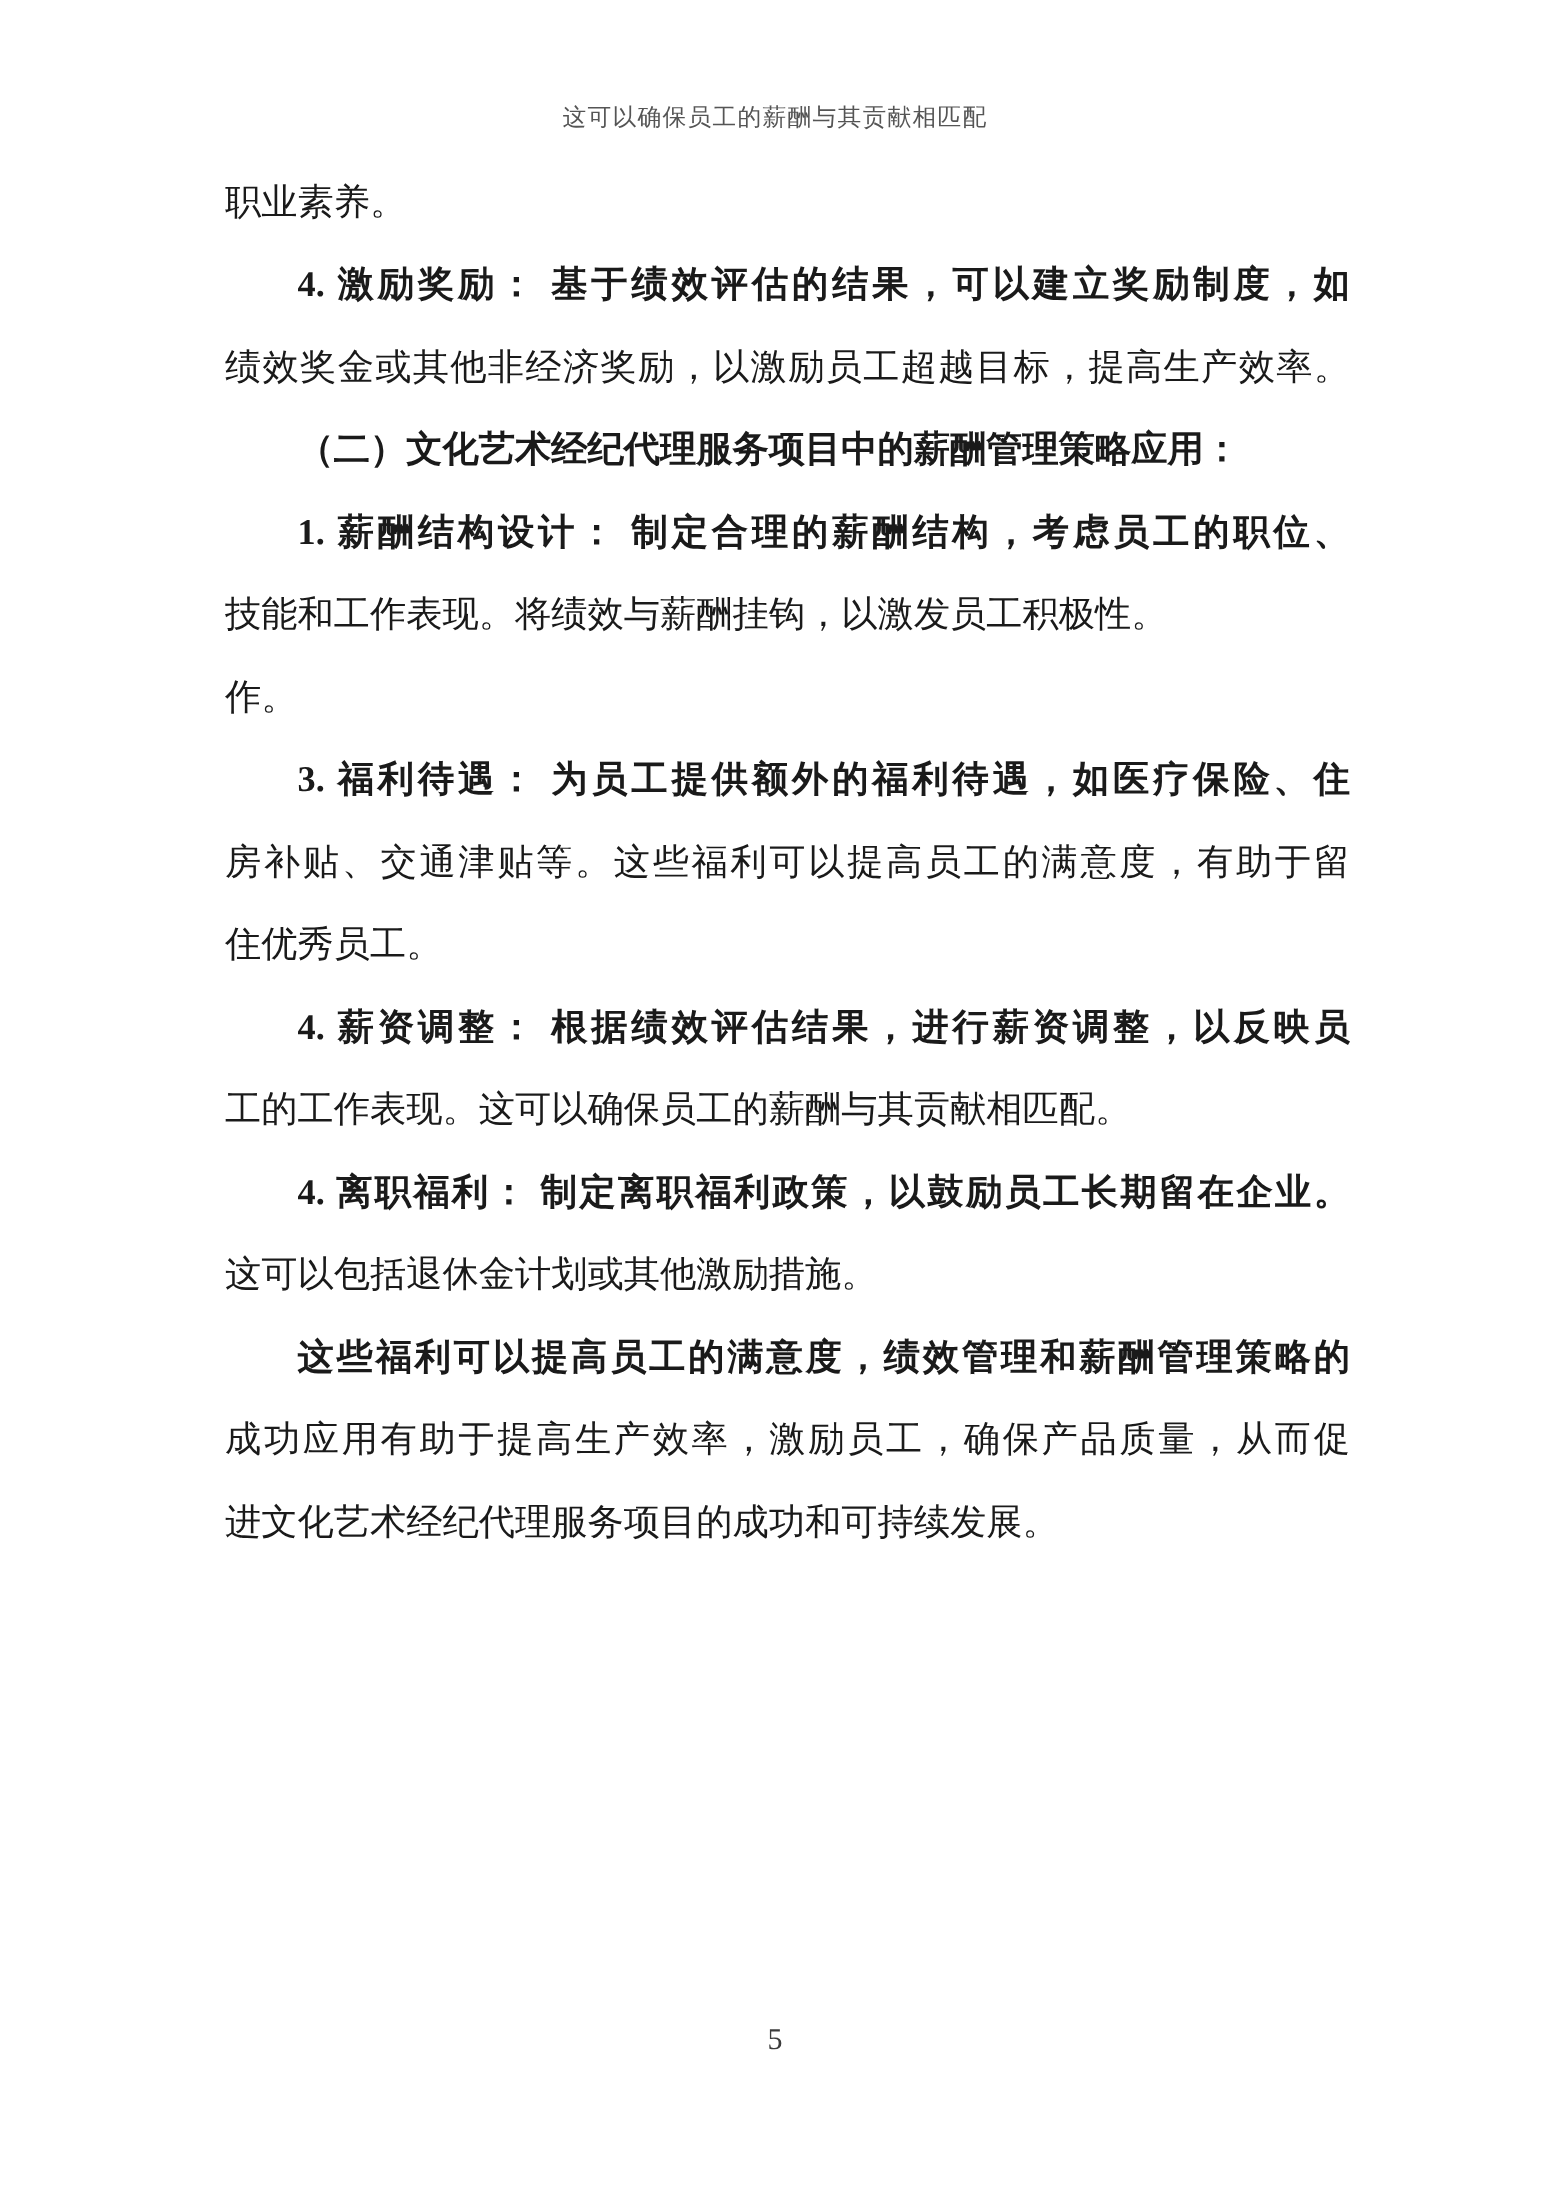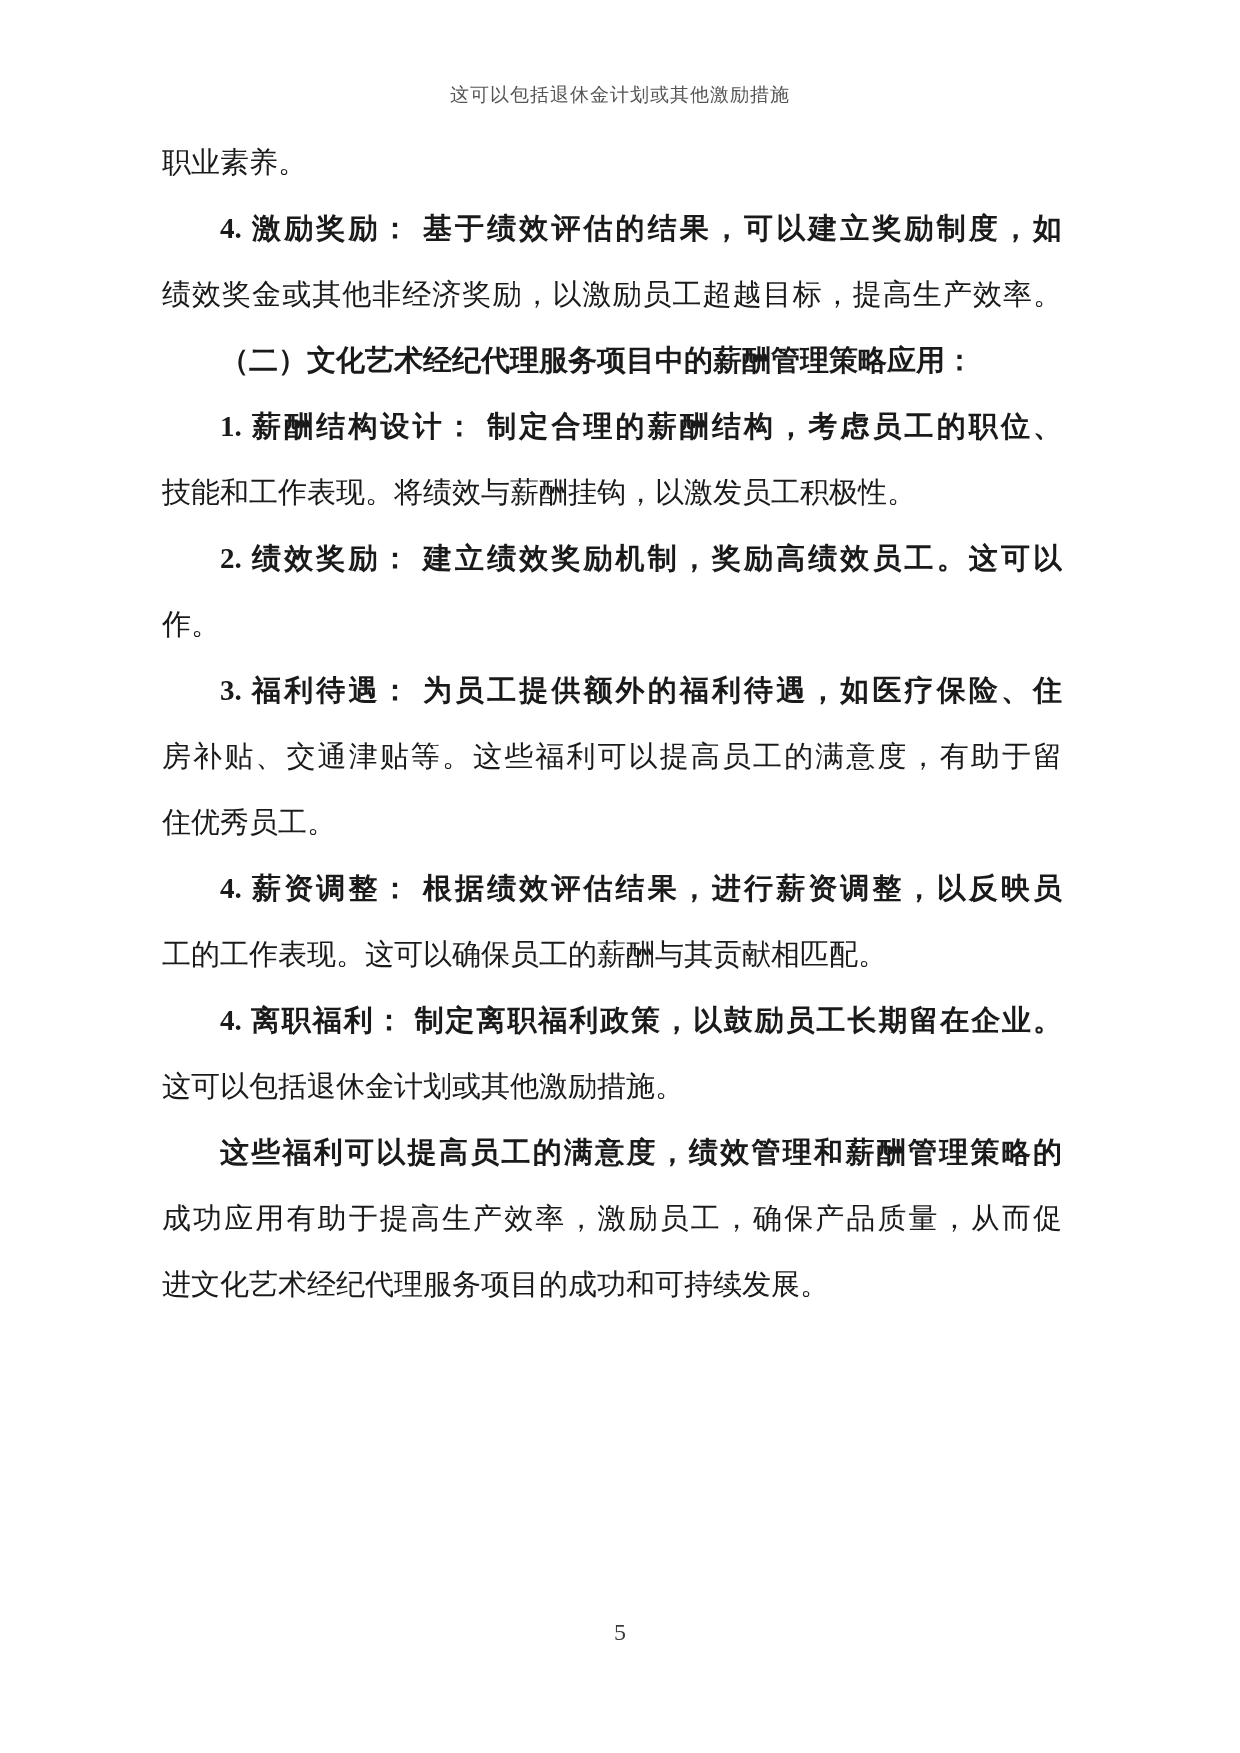--- a/index.html
+++ b/index.html
@@ -66,7 +66,7 @@
 
 <div class="page">
 
-  <div class="doc-header">这可以包括退休金计划或其他激励措施</div>
+  <div class="doc-header">这可以确保员工的薪酬与其贡献相匹配</div>
 
   <div class="doc-body">
     <div class="line">职业素养。</div>

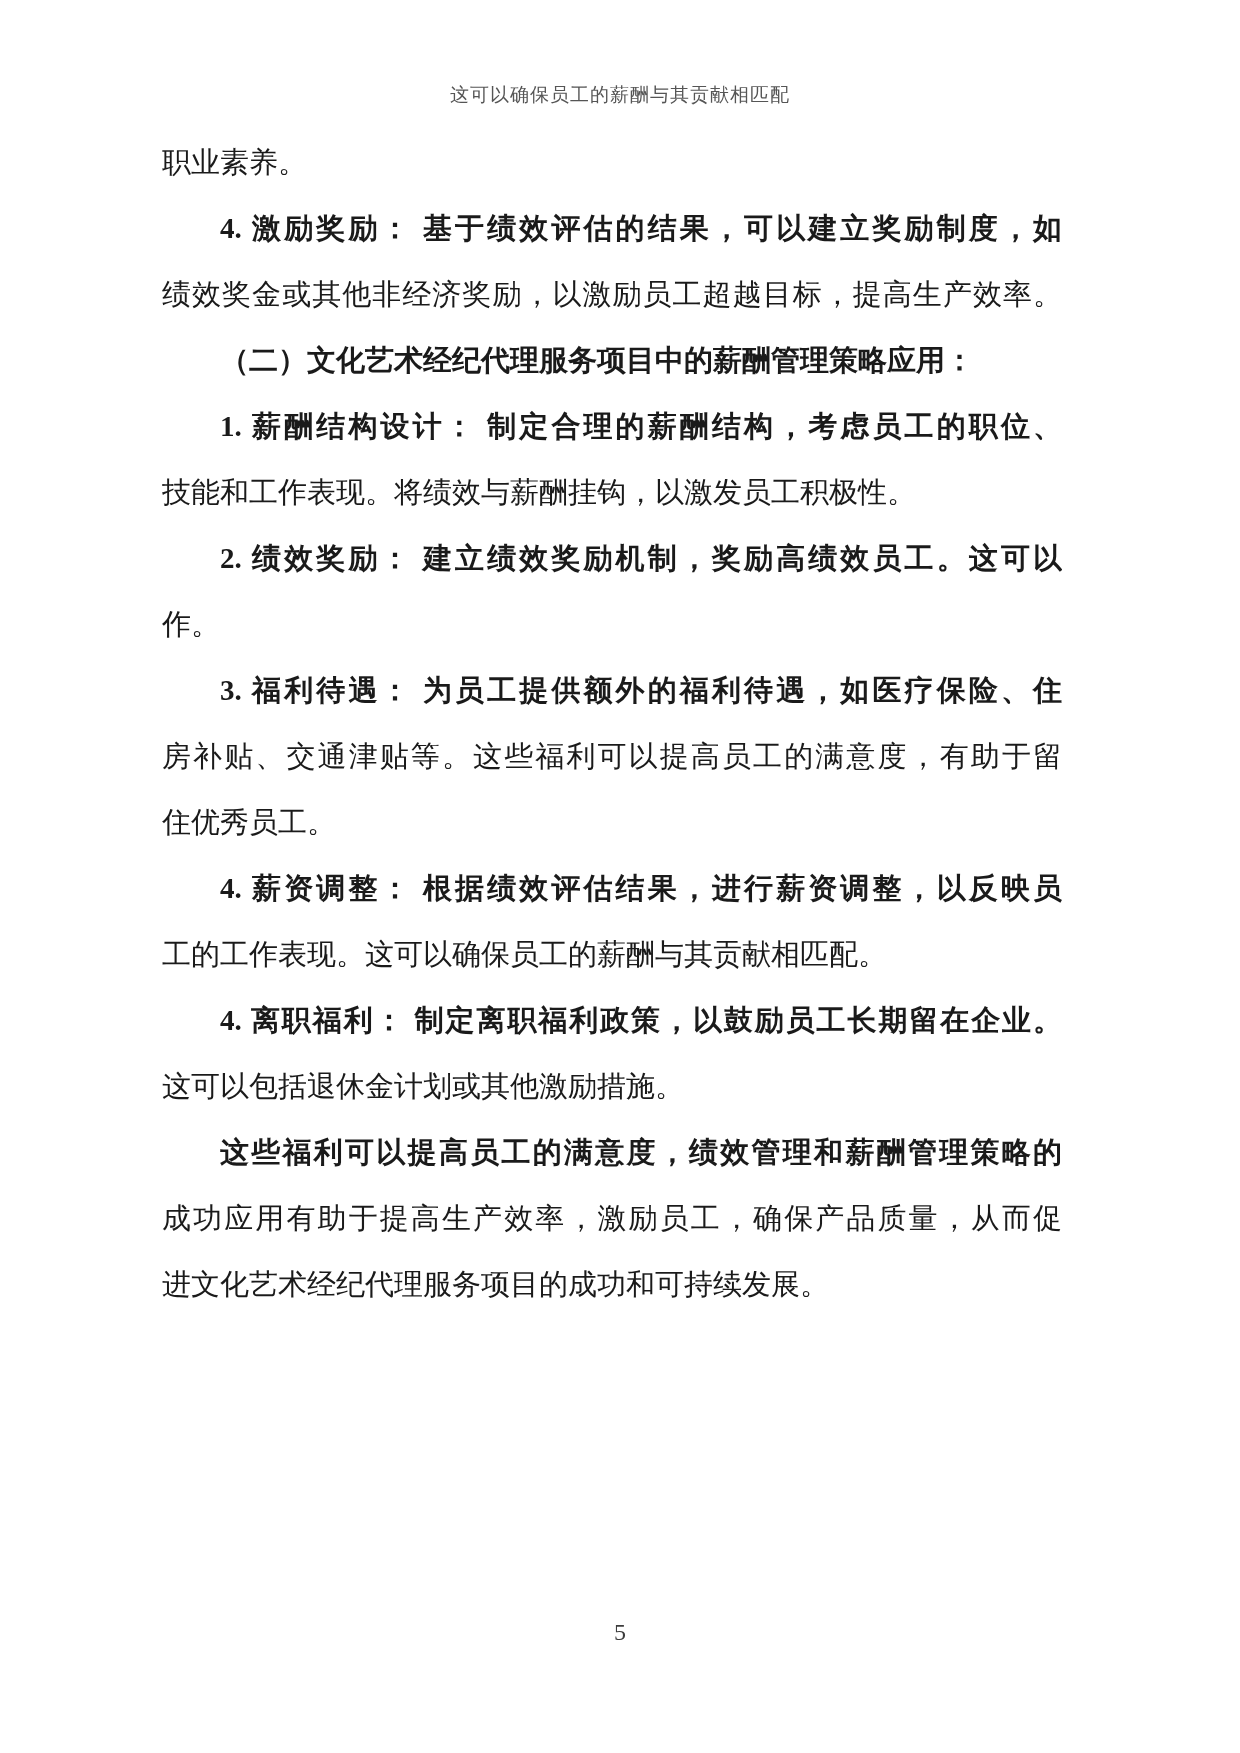--- a/index.html
+++ b/index.html
@@ -29,7 +29,7 @@
   .doc-body {
     position: absolute;
     top: 129px;
-    left: 162px;
+    left: 180px;
     width: 900px;
     font-size: 29px;
     color: #1a1a1a;

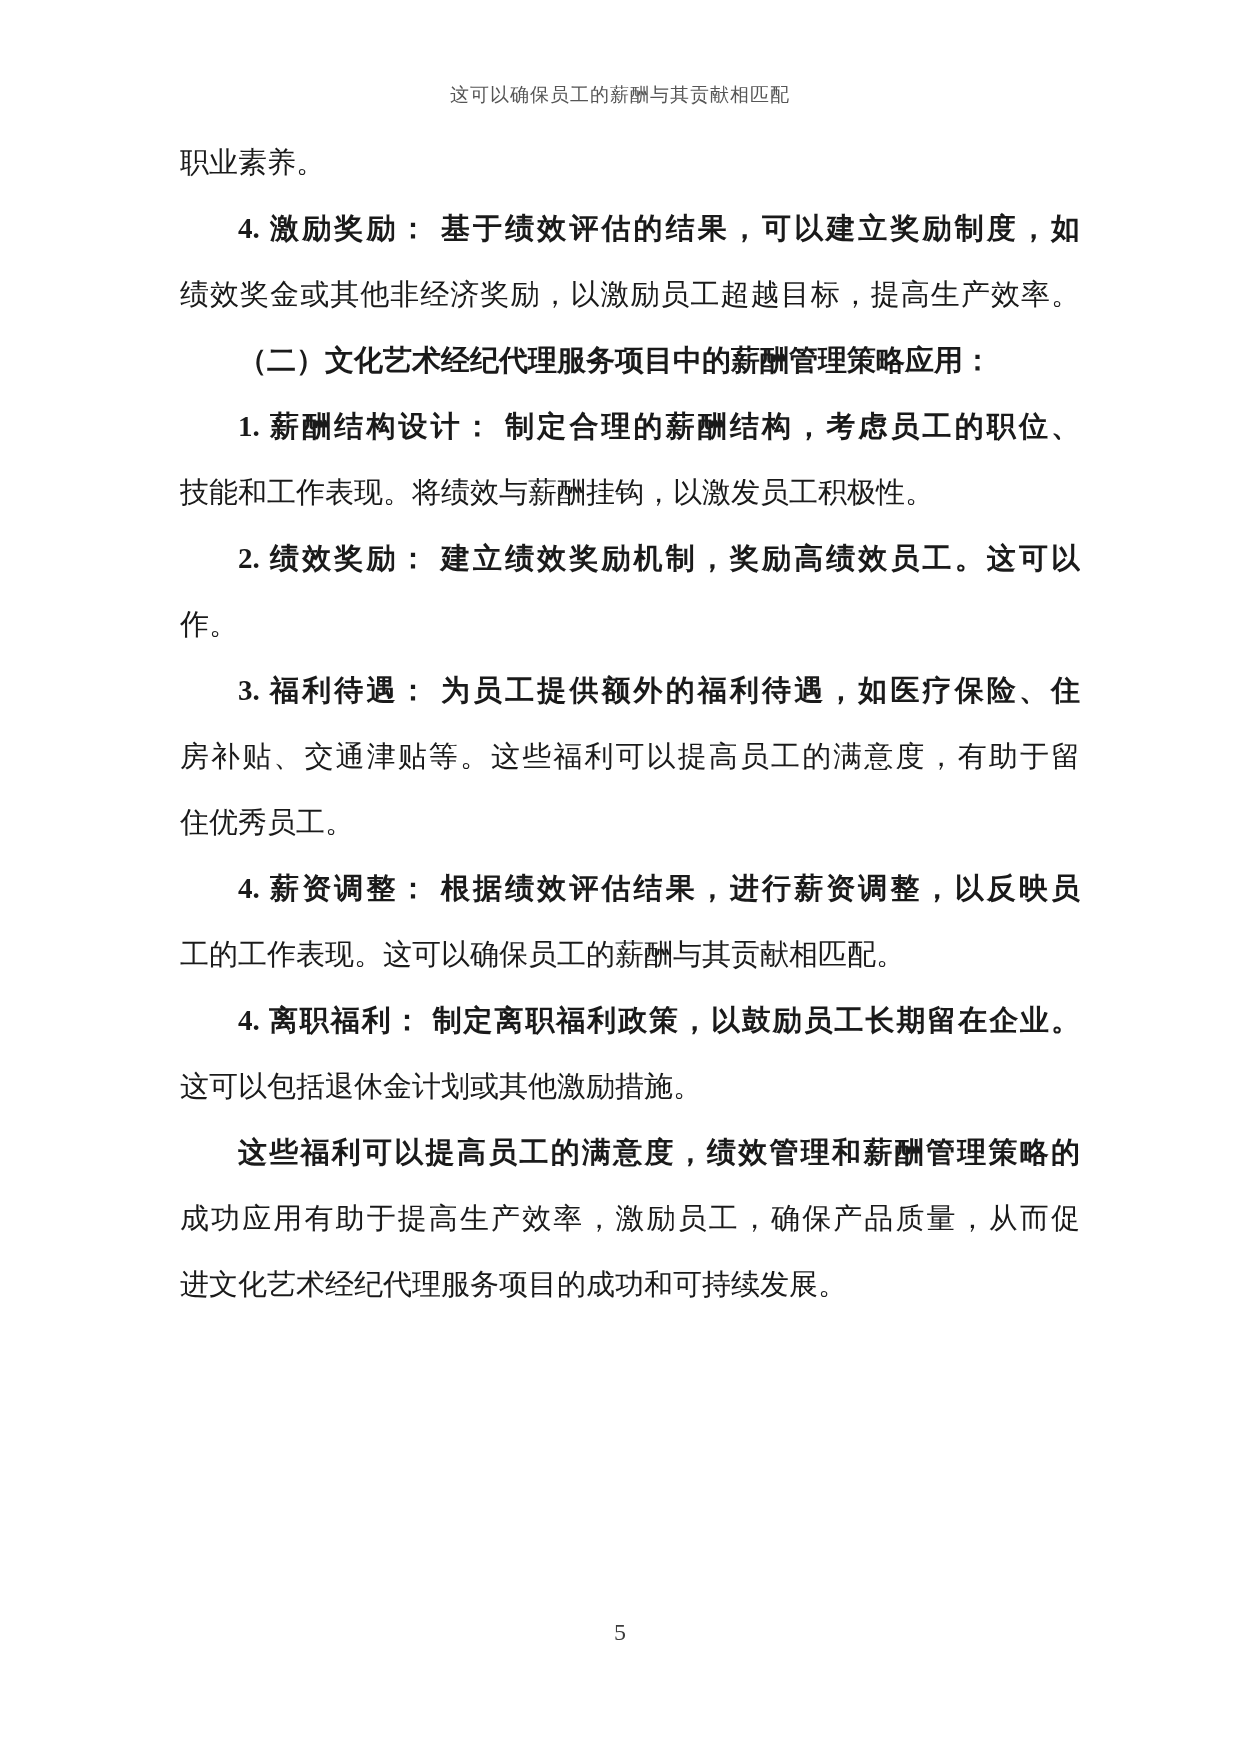--- a/index.html
+++ b/index.html
@@ -75,7 +75,6 @@
     <div class="line indent">（二）文化艺术经纪代理服务项目中的薪酬管理策略应用：</div>
     <div class="line indent stretch">1. 薪酬结构设计： 制定合理的薪酬结构，考虑员工的职位、</div>
     <div class="line">技能和工作表现。将绩效与薪酬挂钩，以激发员工积极性。</div>
-    <div class="line indent stretch">2. 绩效奖励： 建立绩效奖励机制，奖励高绩效员工。这可以</div>
     <div class="line">作。</div>
     <div class="line indent stretch">3. 福利待遇： 为员工提供额外的福利待遇，如医疗保险、住</div>
     <div class="line stretch">房补贴、交通津贴等。这些福利可以提高员工的满意度，有助于留</div>

